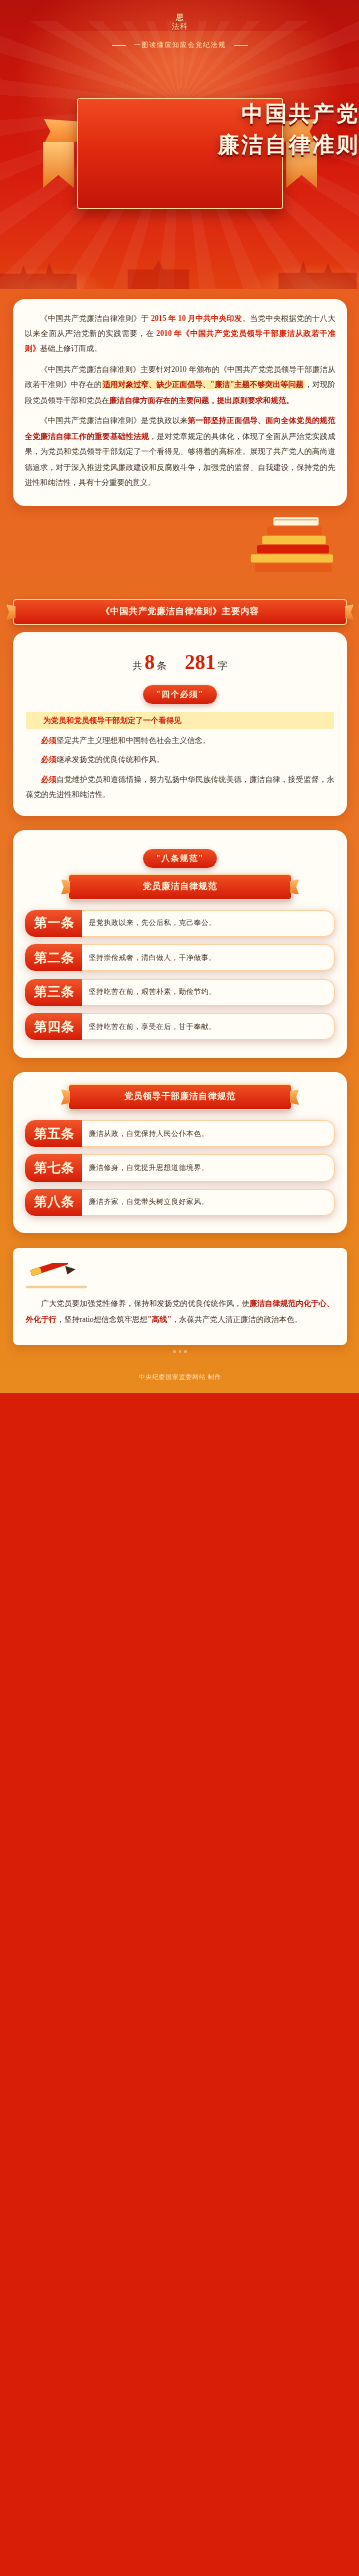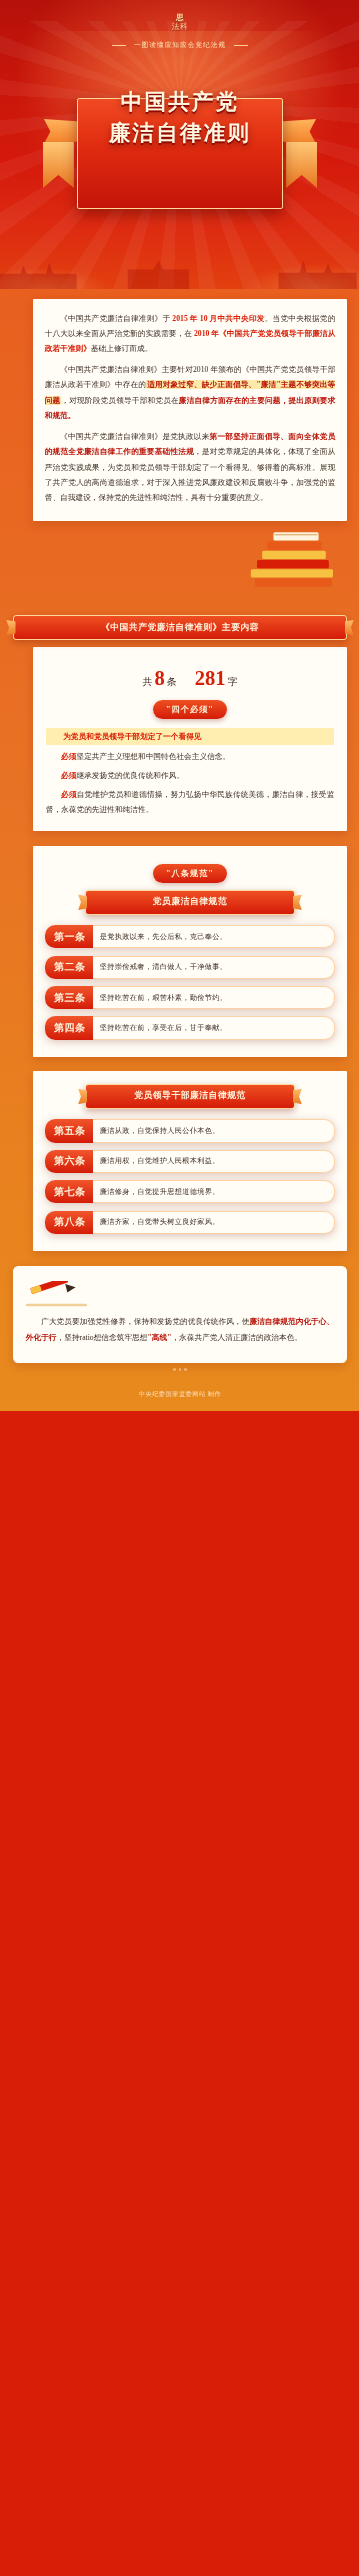--- a/index.html
+++ b/index.html
@@ -105,8 +105,8 @@
   .tail-r { right: -3.1px; top: 75px; clip-path: polygon(0 0,100% 0,100% 100%,50% 72%,0 100%); }
   .main-title {
     position: absolute;
-    left: 0; right: 0; top: 87px;
-    text-align: center;
+    left: 0; right: 0; top: 99px;
+    text-align: right;
     color: #fff6e0;
     font-family: Liberation Sans, sans-serif;
     font-weight: 700;

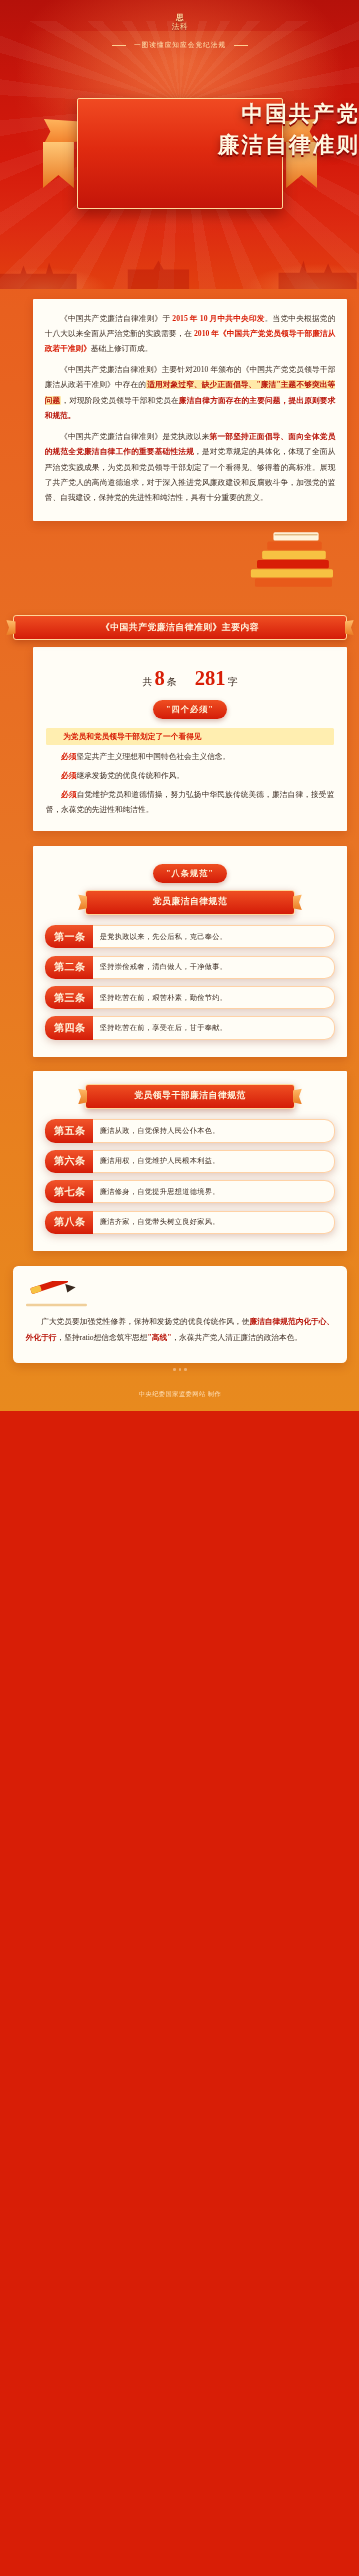--- a/index.html
+++ b/index.html
@@ -131,10 +131,9 @@
   .section { padding: 0 13.4px; }
   .card {
     background: #fffdf6;
-    border-radius: 1px;
+    border-radius: 12px;
     padding: 11.3px 11.3px 10.3px;
     box-shadow: 0 3.1px 9.3px rgba(120,20,0,.18);
-    margin-left: 20px;
   }
   .para {
     font-family: "Liberation Serif", serif;

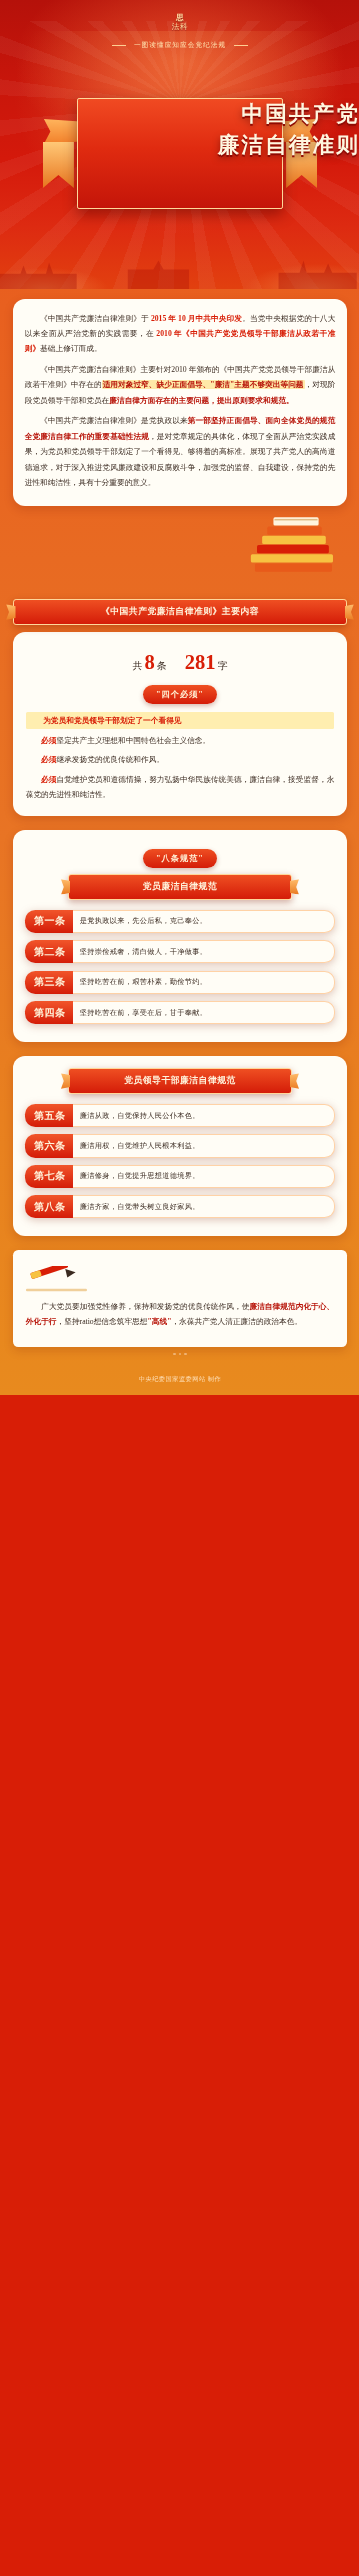--- a/index.html
+++ b/index.html
@@ -247,7 +247,7 @@
     color: #fff3da;
     font-family: "Liberation Serif", serif;
     font-weight: 700;
-    font-size: 10px;
+    font-size: 13px;
     letter-spacing: 0.5px;
     padding: 4.6px 7.2px 4.6px 9.3px;
     border-radius: 10.3px 0 0 10.3px;

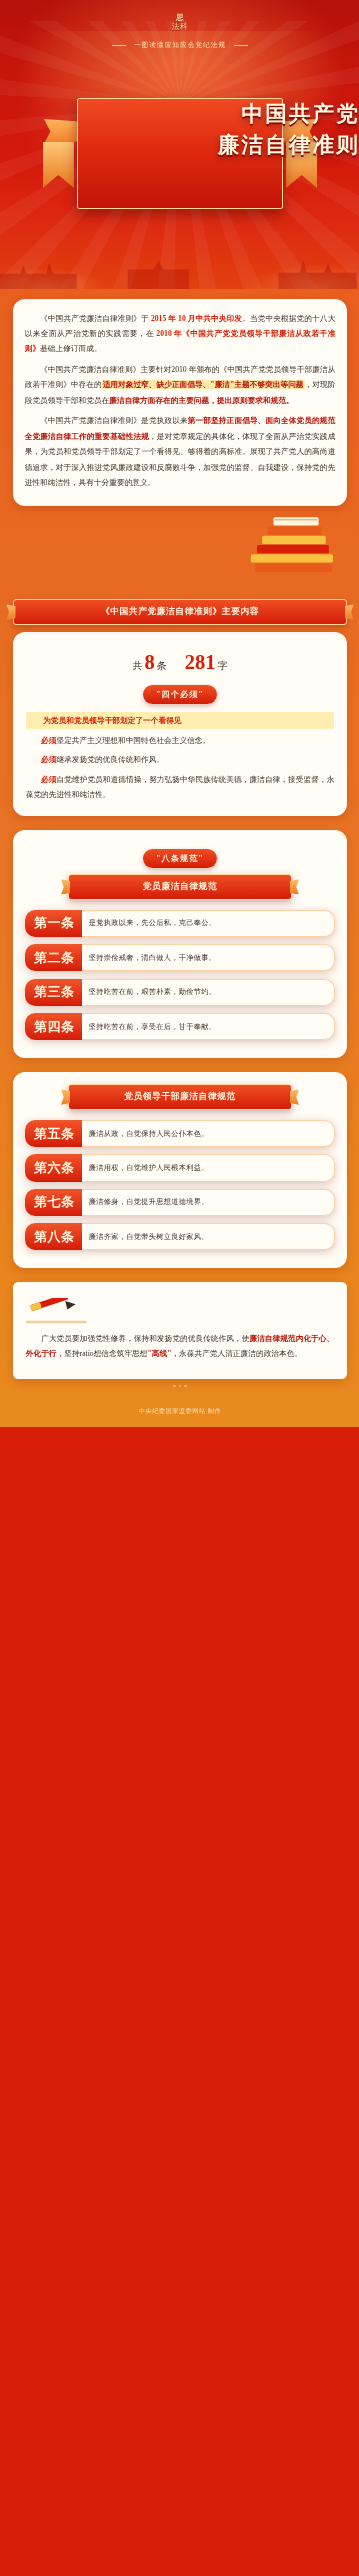--- a/index.html
+++ b/index.html
@@ -437,10 +437,6 @@
             <div class="rule-text">廉洁从政，自觉保持人民公仆本色。</div>
           </div>
           <div class="rule-row">
-            <div class="rule-num">第六条</div>
-            <div class="rule-text">廉洁用权，自觉维护人民根本利益。</div>
-          </div>
-          <div class="rule-row">
             <div class="rule-num">第七条</div>
             <div class="rule-text">廉洁修身，自觉提升思想道德境界。</div>
           </div>

